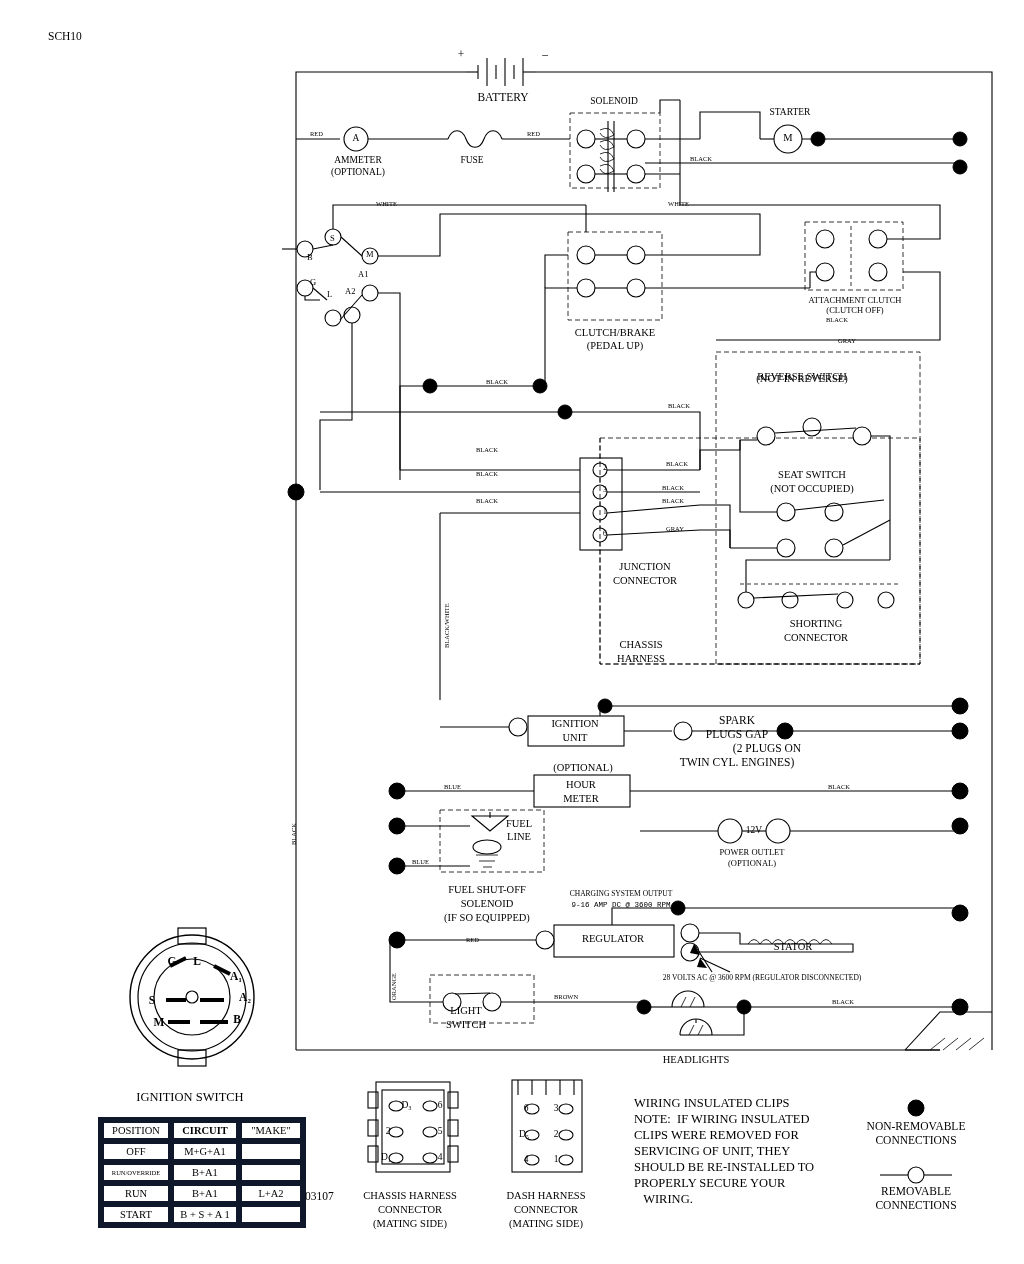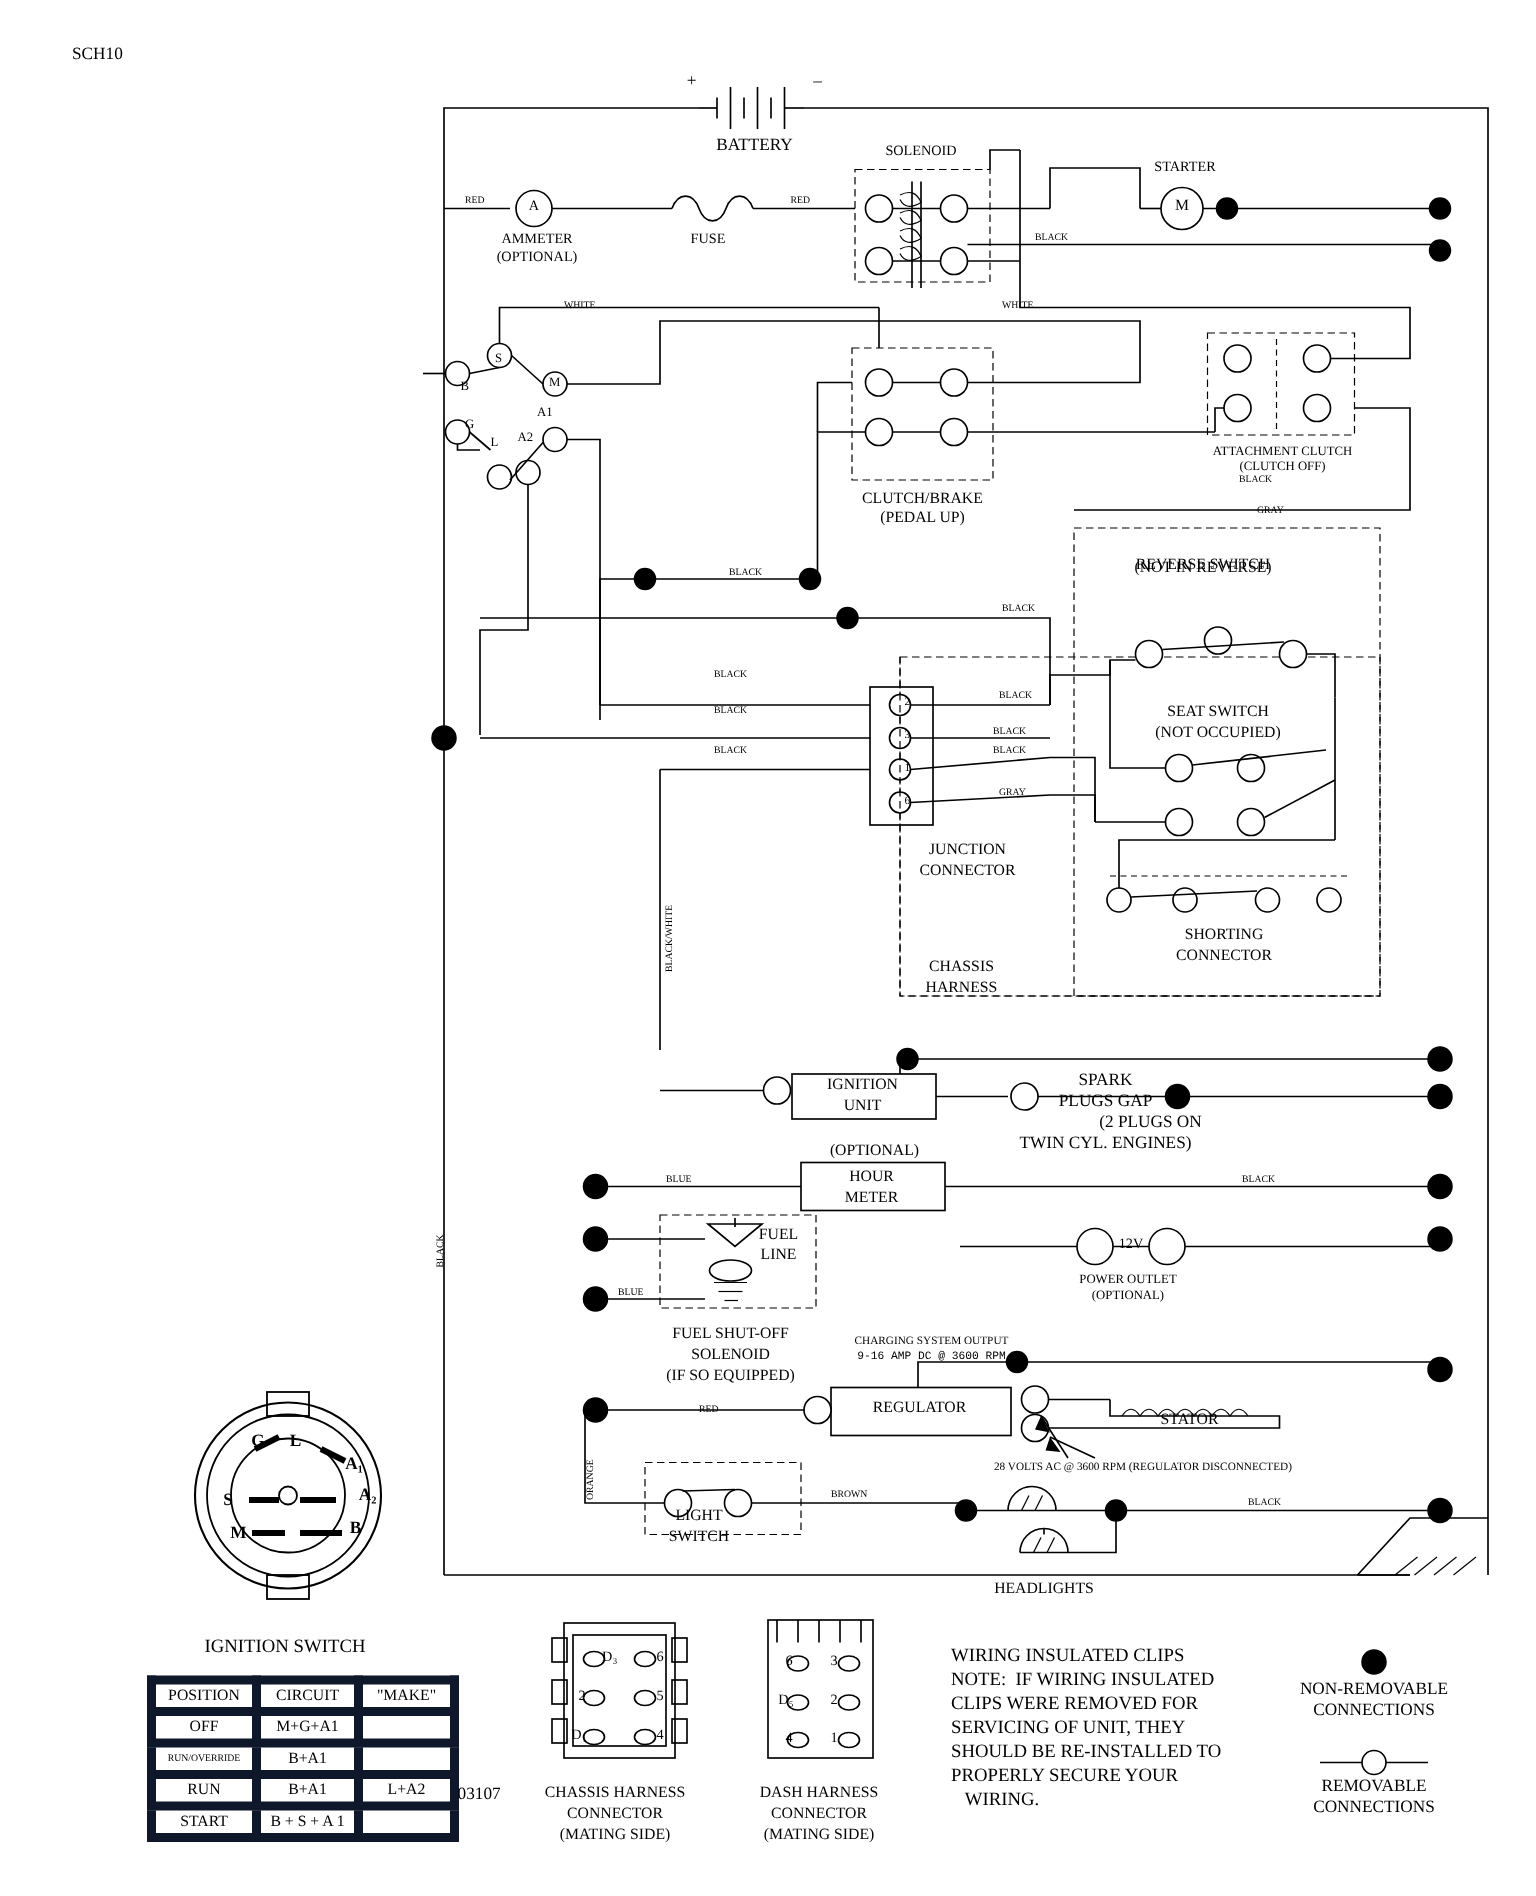--- a/index.html
+++ b/index.html
@@ -60,7 +60,7 @@
   }
   table.igntbl td.narrow { font-size: 6.5px; }
   table.igntbl td.c1 { width: 56px; }
-  table.igntbl td.c2 { width: 54px; }
+  table.igntbl td.c2 { width: 54px; font-weight: bold; }
   table.igntbl td.c3 { width: 50px; }
 </style>
 </head>

